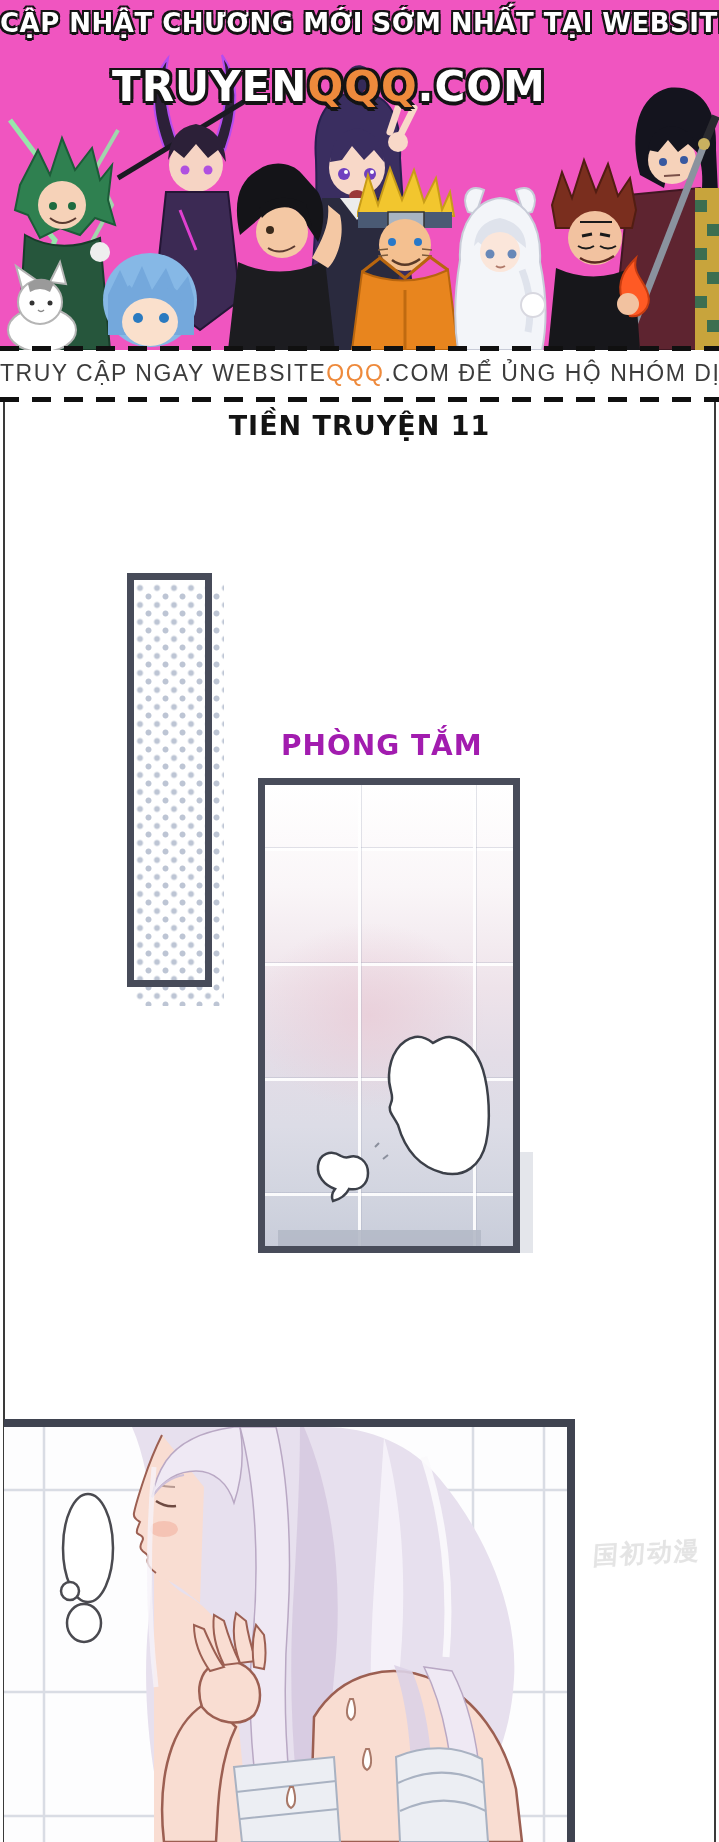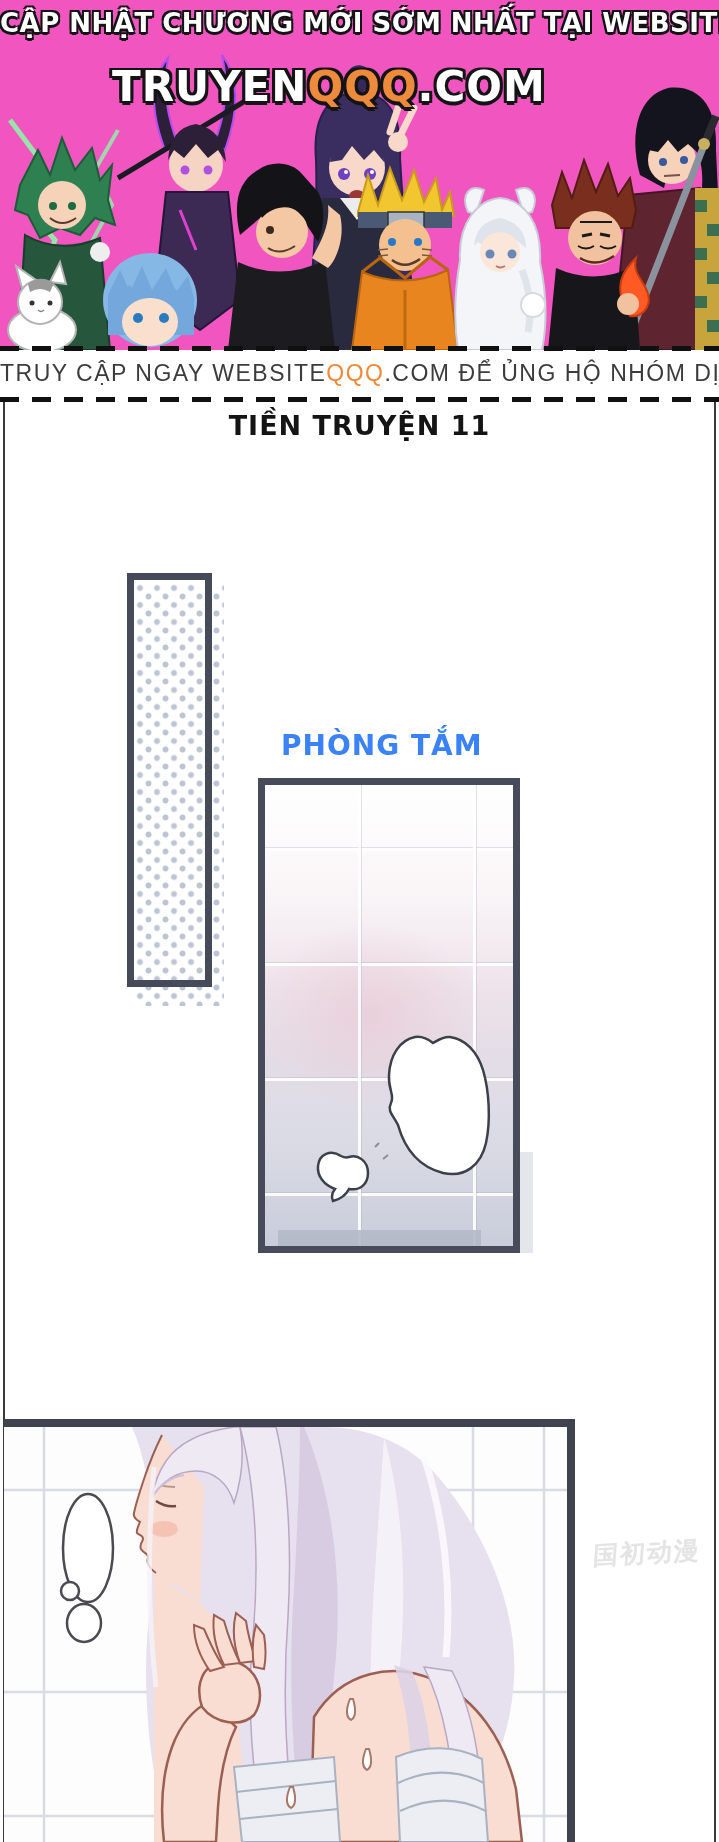--- a/index.html
+++ b/index.html
@@ -25,7 +25,7 @@
   .page-edge{position:absolute;top:402px;width:2px;height:1440px;background:#3a3a3a;}
   .page-title{position:absolute;left:0;top:410px;width:719px;text-align:center;color:#141414;
     font-size:27px;font-weight:800;letter-spacing:1px;}
-  .bath-label{position:absolute;left:281px;top:729px;color:#3b82f6;font-size:28px;
+  .bath-label{position:absolute;left:281px;top:729px;color:#a21caf;font-size:28px;
     font-weight:800;letter-spacing:1px;white-space:nowrap;}
   
   .dots-bleed{position:absolute;left:136px;top:584px;width:88px;height:422px;

